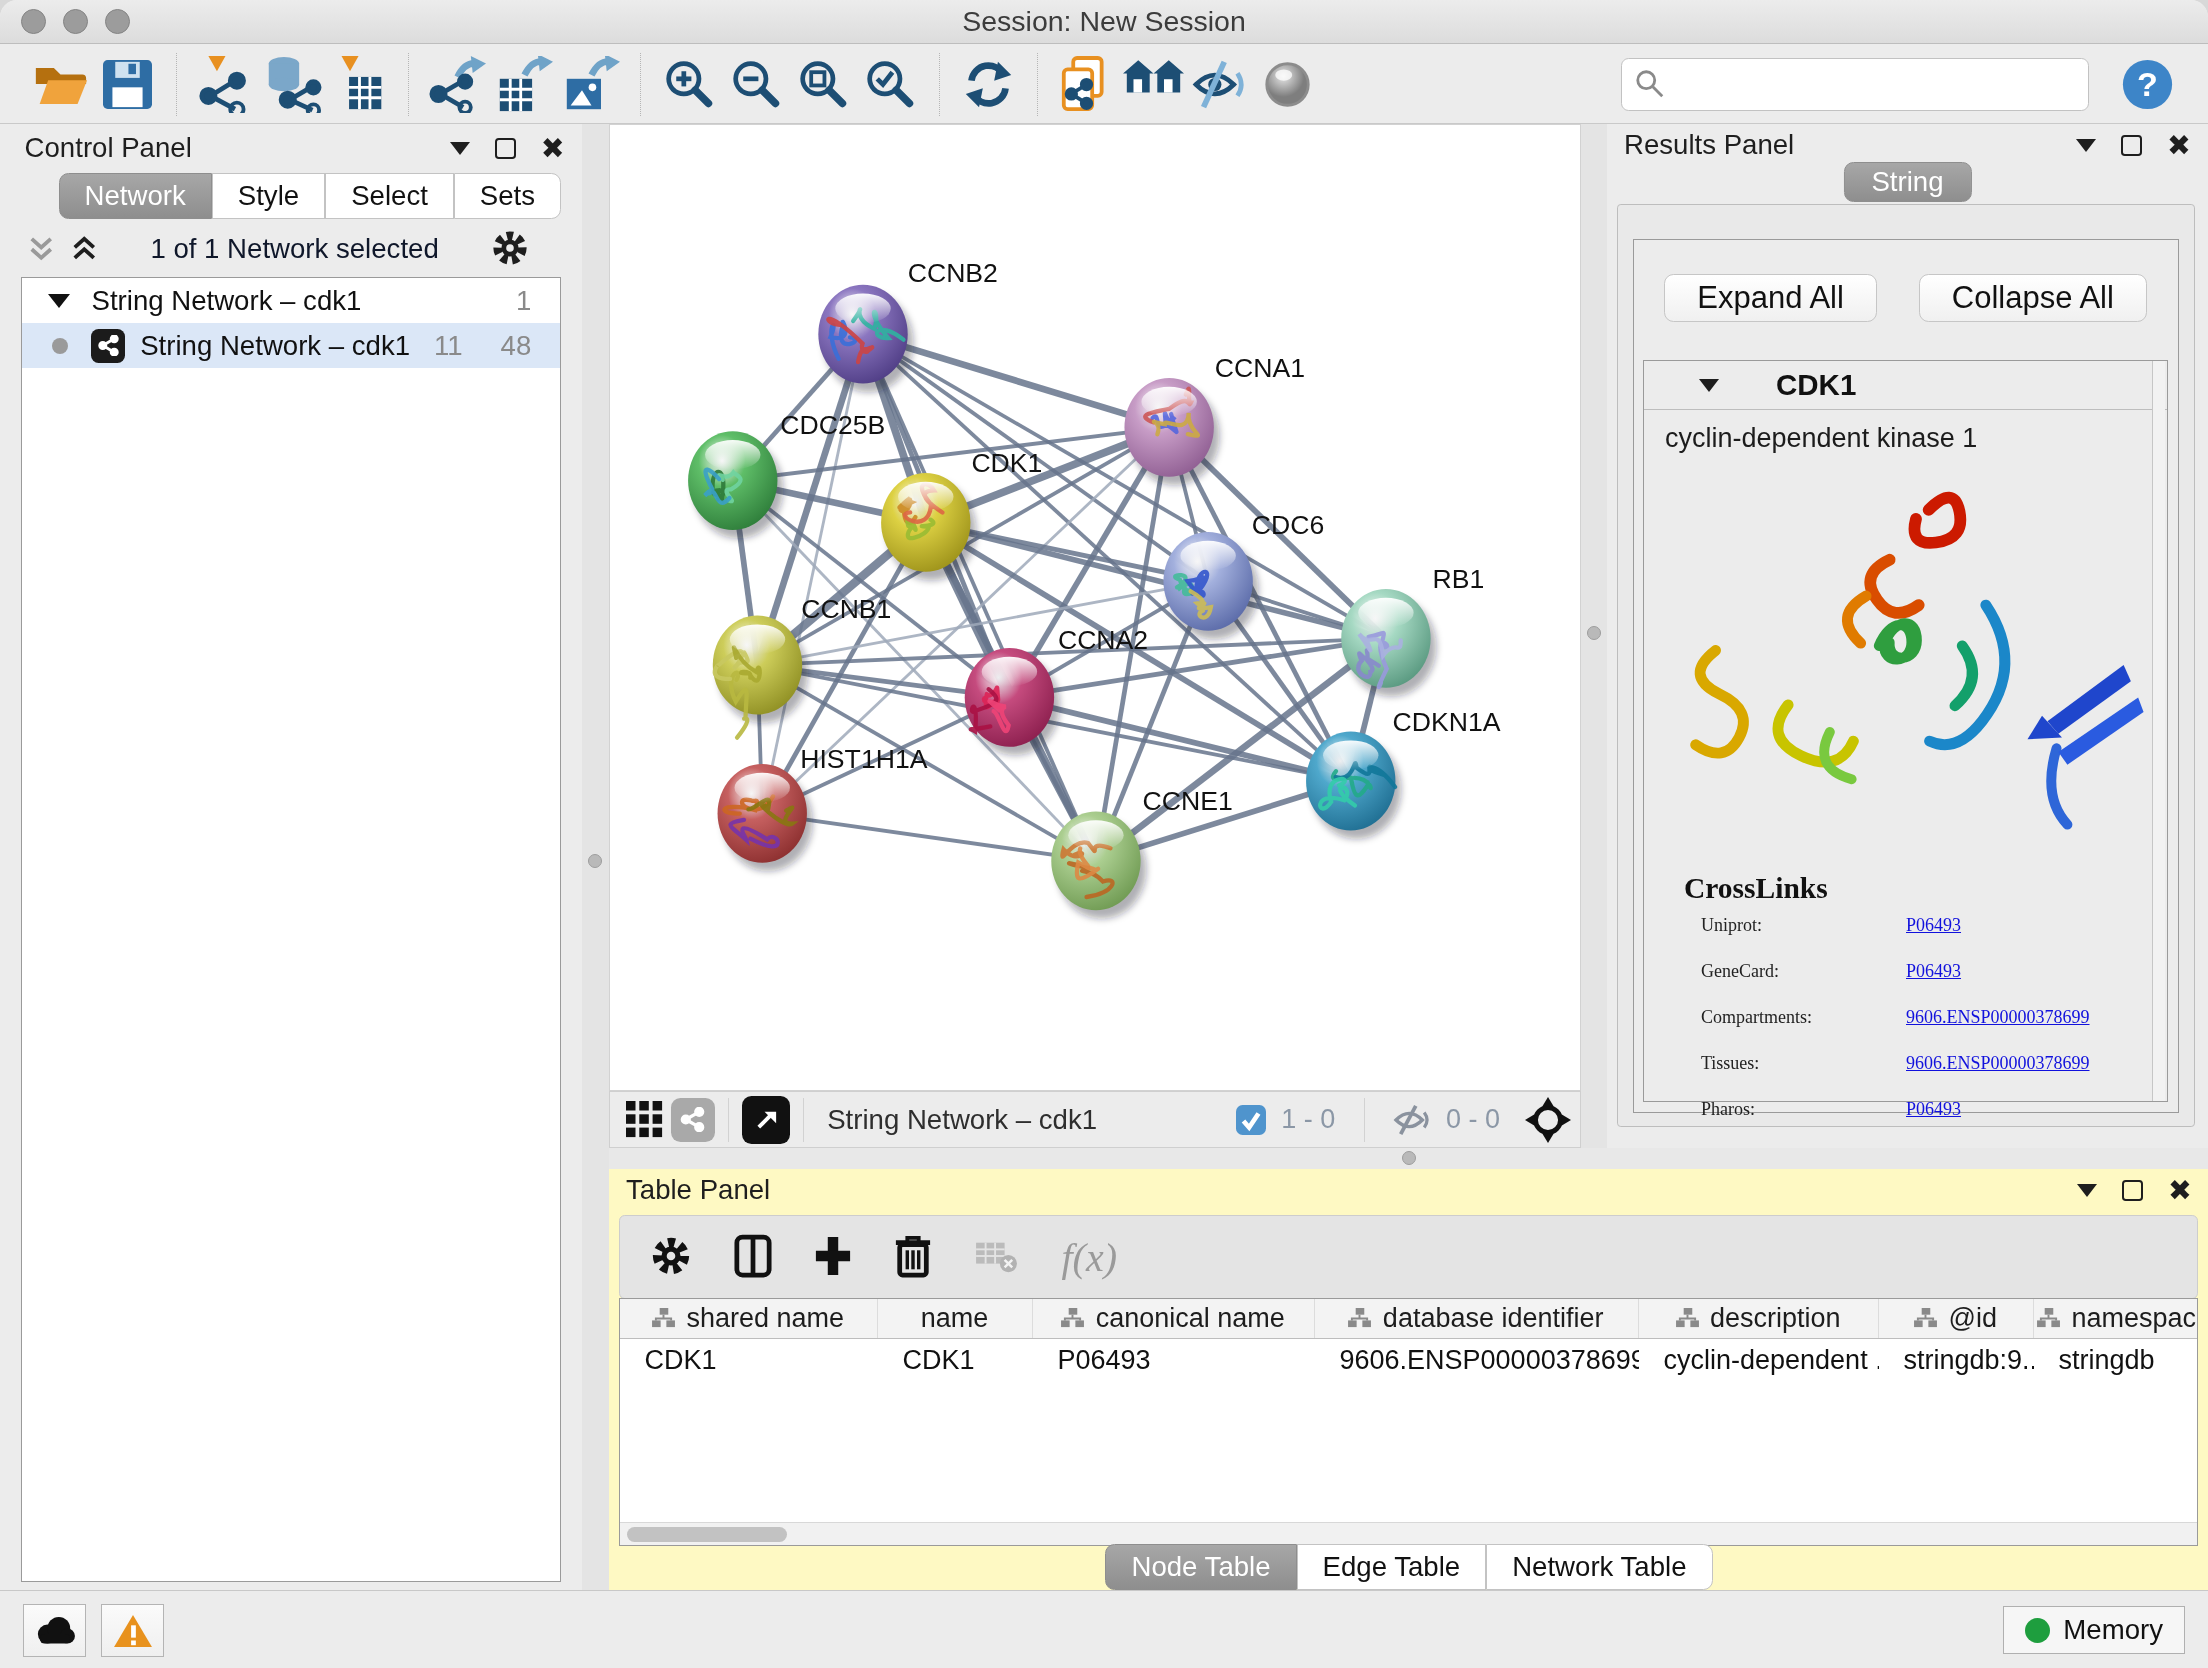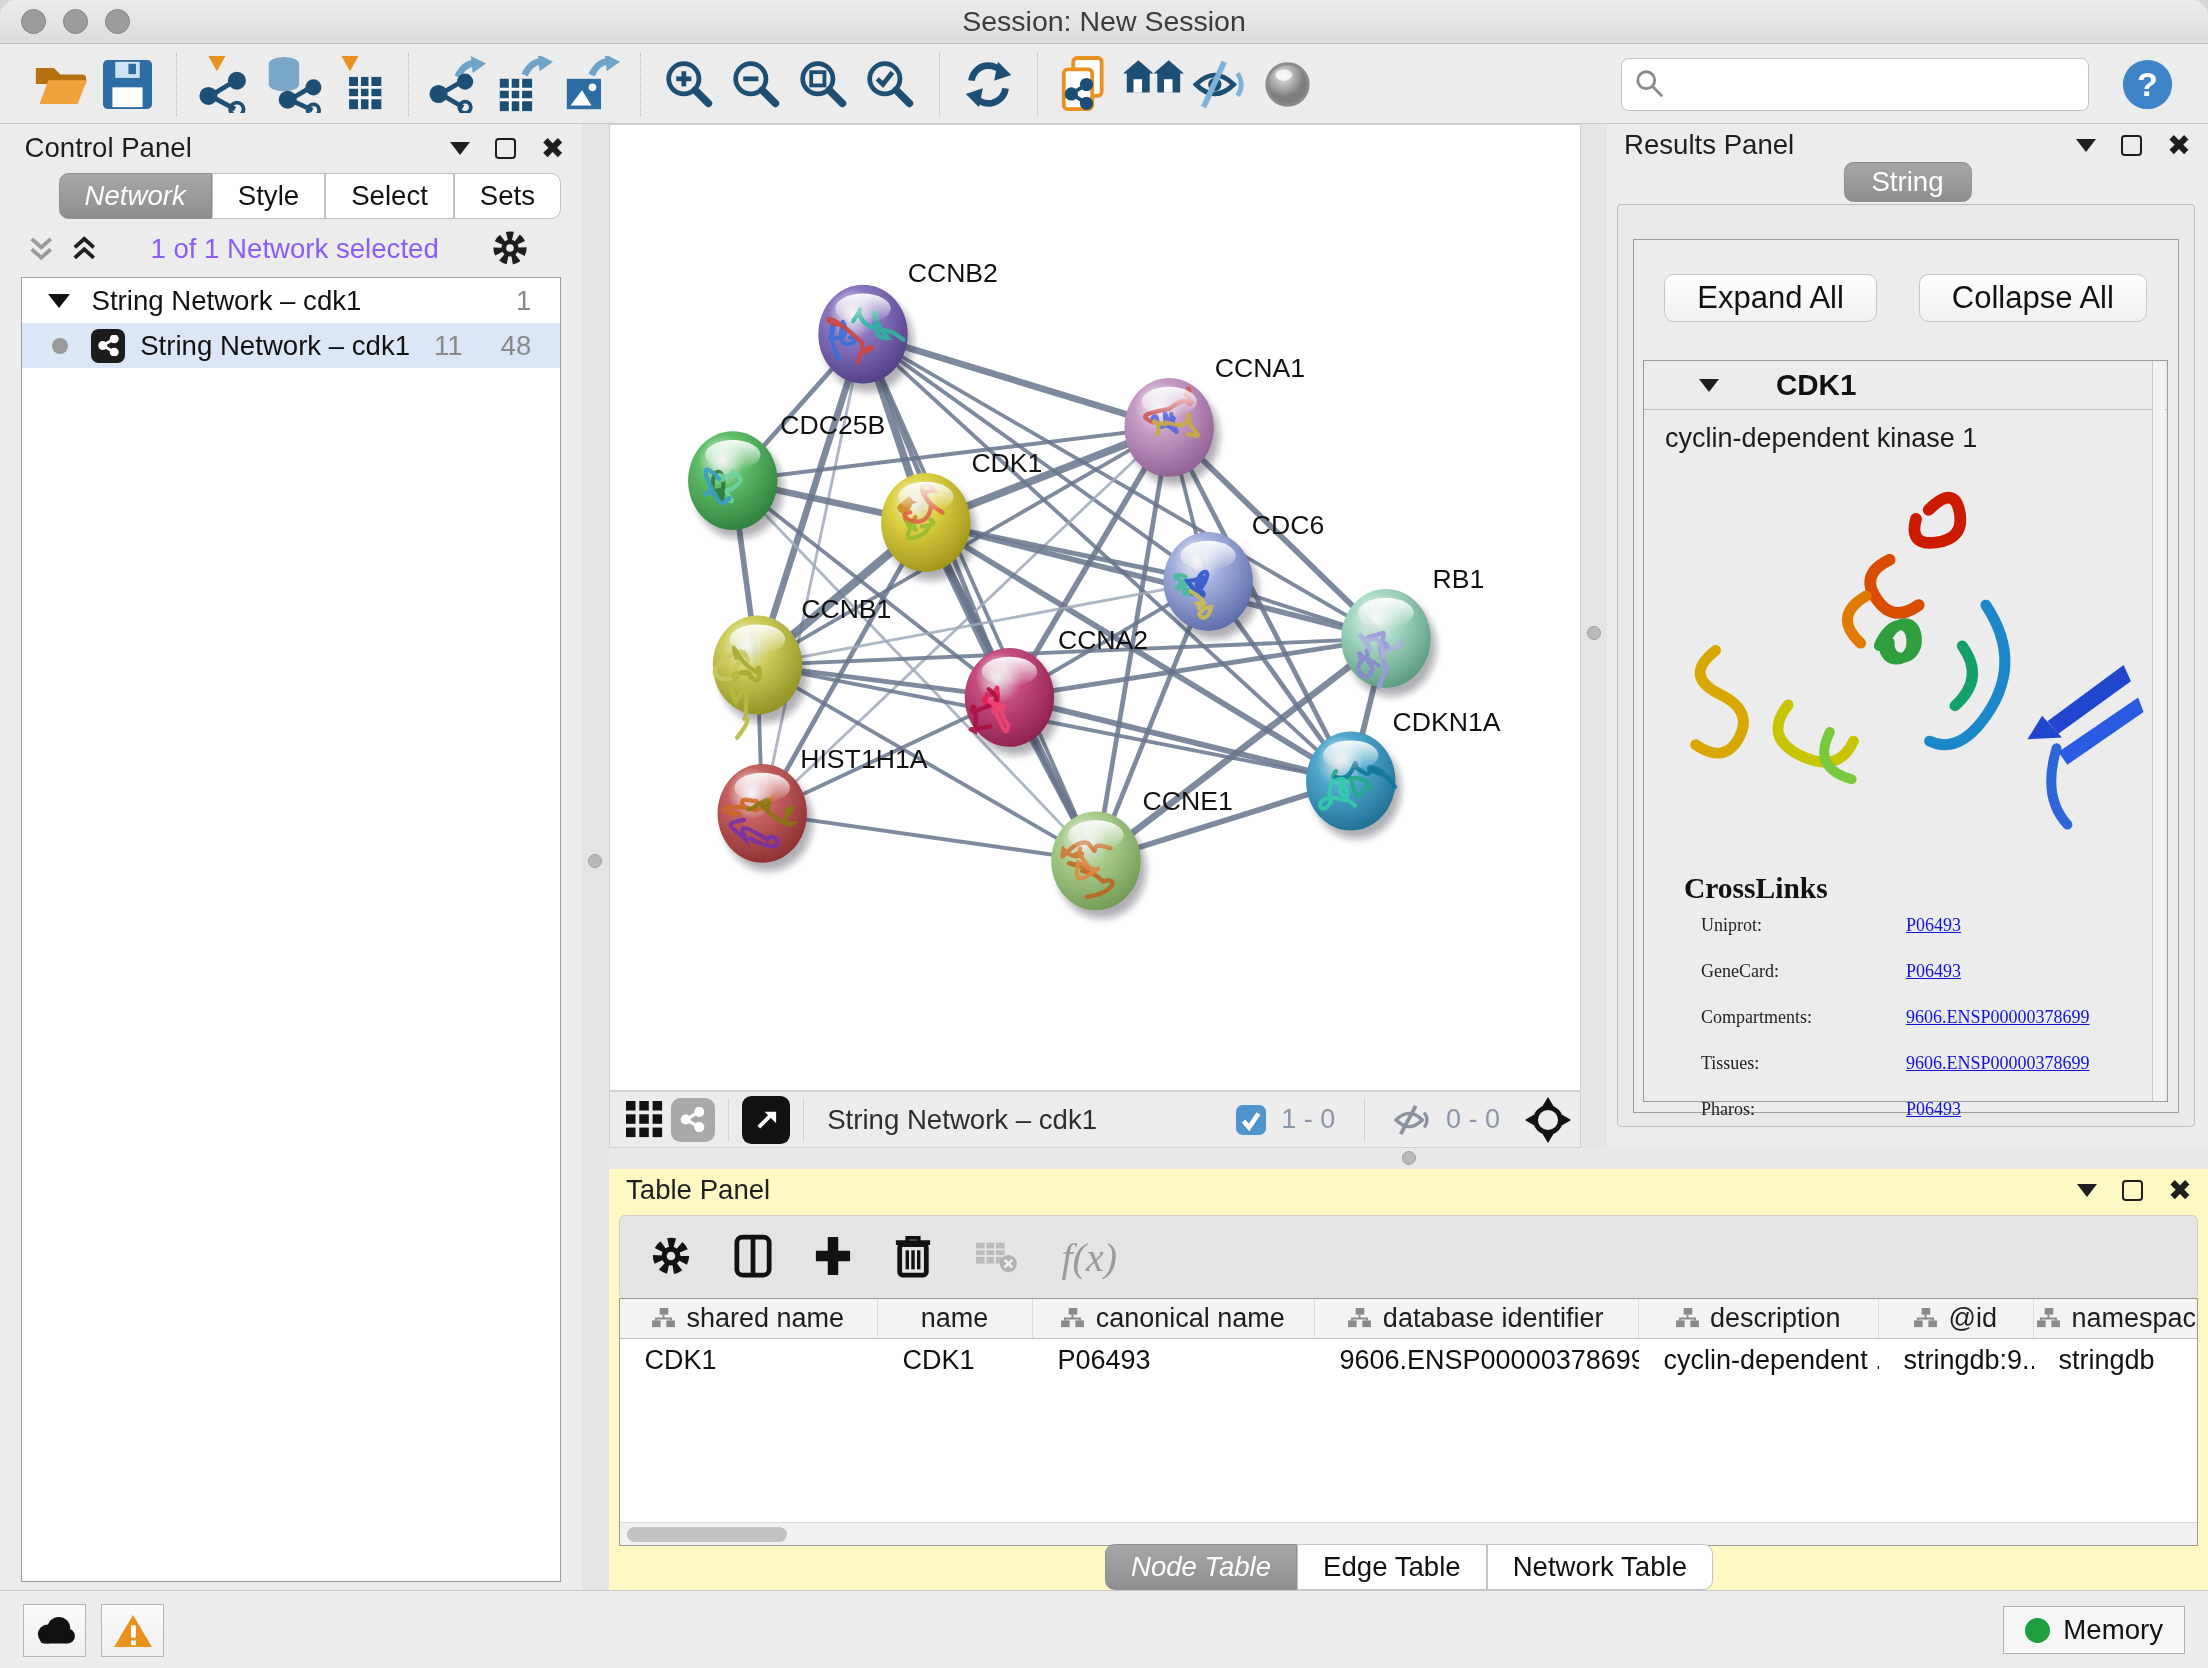--- a/index.html
+++ b/index.html
@@ -37,7 +37,7 @@
     background:#fff;border:1px solid #c3c3c3;font-size:27.6px;color:#111;}
   .tab.first{border-radius:9.5px 0 0 9.5px;}
   .tab.last{border-radius:0 9.5px 9.5px 0;}
-  .tab.sel{background:linear-gradient(#a7a7a7,#8e8e8e);color:#fff;border-color:#8e8e8e;font-style:italic;}
+  .tab.sel{background:linear-gradient(#a7a7a7,#8e8e8e);color:#fff;border-color:#8e8e8e;}
 
   
   .control-panel{position:absolute;left:7.6px;top:127px;width:574px;height:1461px;background:#ececec;}

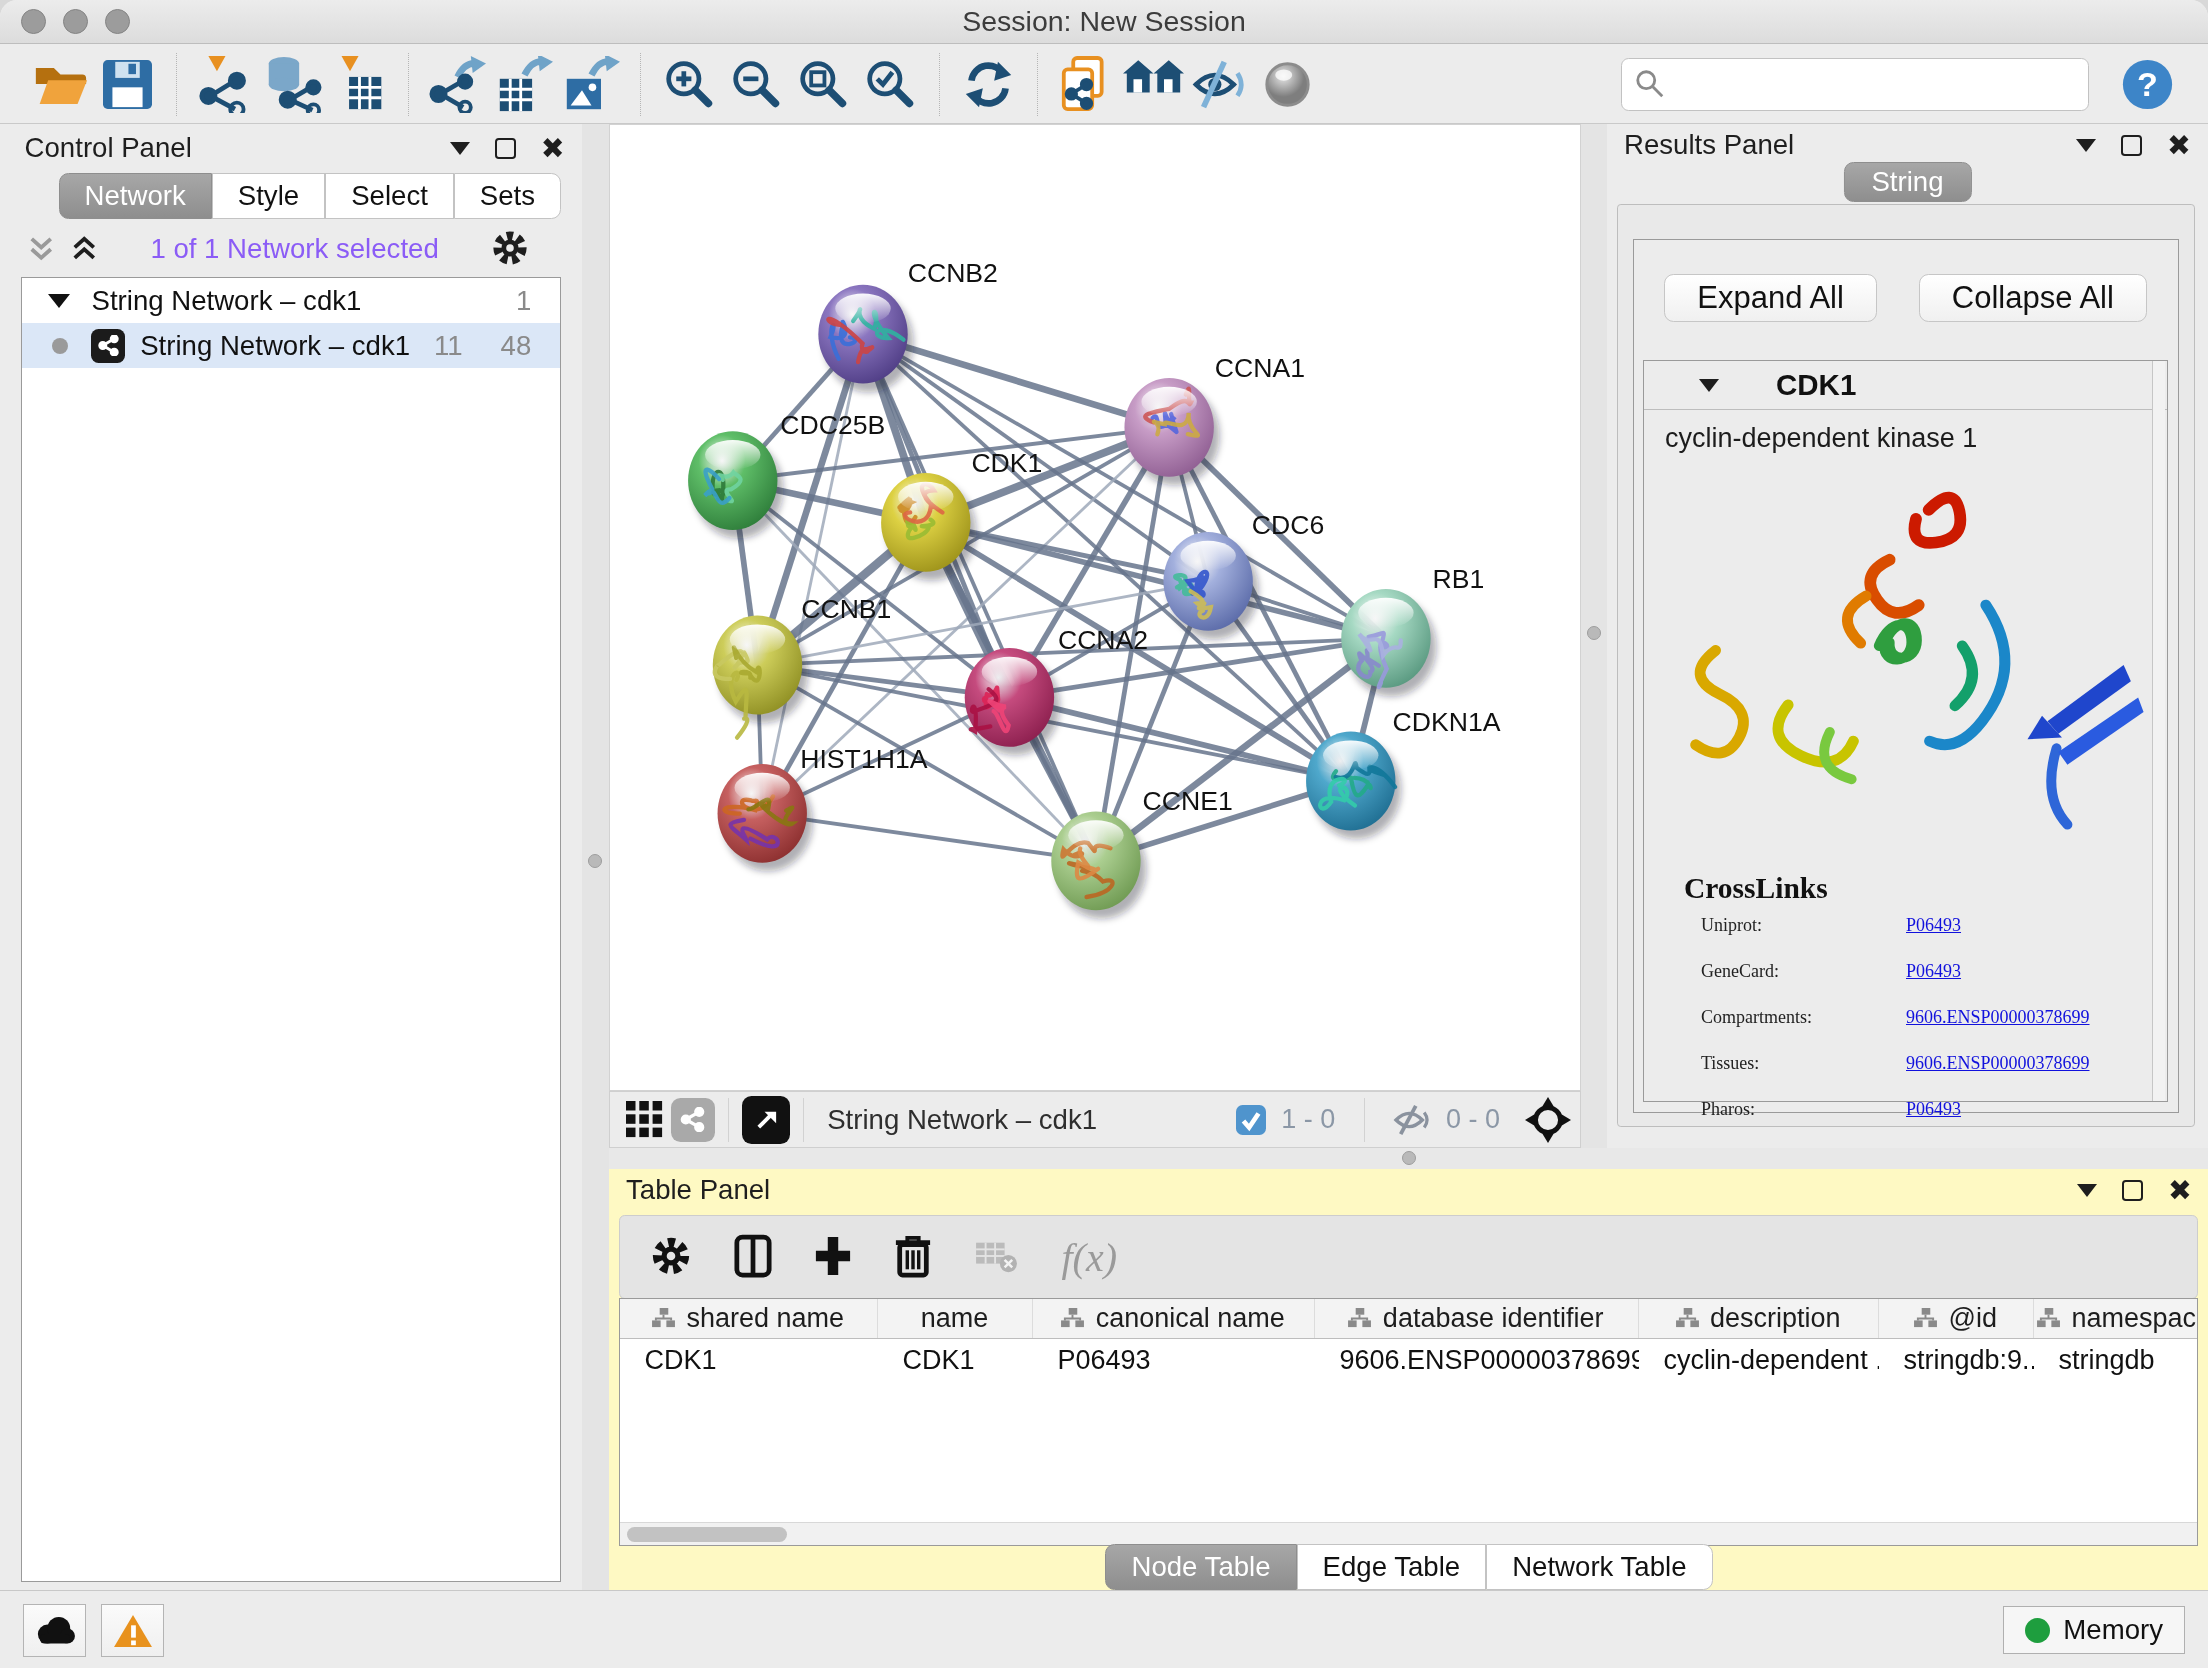--- a/index.html
+++ b/index.html
@@ -43,7 +43,7 @@
   .control-panel{position:absolute;left:7.6px;top:127px;width:574px;height:1461px;background:#ececec;}
   .cp-tabs{position:absolute;left:51px;top:46px;}
   .cp-status{position:absolute;left:0;top:99px;width:100%;height:46px;display:flex;align-items:center;padding:0 19px;}
-  .cp-status .txt{position:absolute;left:0;width:100%;text-align:center;font-size:27.6px;color:#8b5cf6;}
+  .cp-status .txt{position:absolute;left:0;width:100%;text-align:center;font-size:27.6px;color:#0f172a;}
   .cp-status .gear{position:absolute;right:53px;}
   .chevs{display:flex;gap:15px;z-index:2;}
   .cp-list{position:absolute;left:13.3px;right:21px;top:150px;bottom:5.7px;background:#fff;border:1.9px solid #9a9a9a;}

